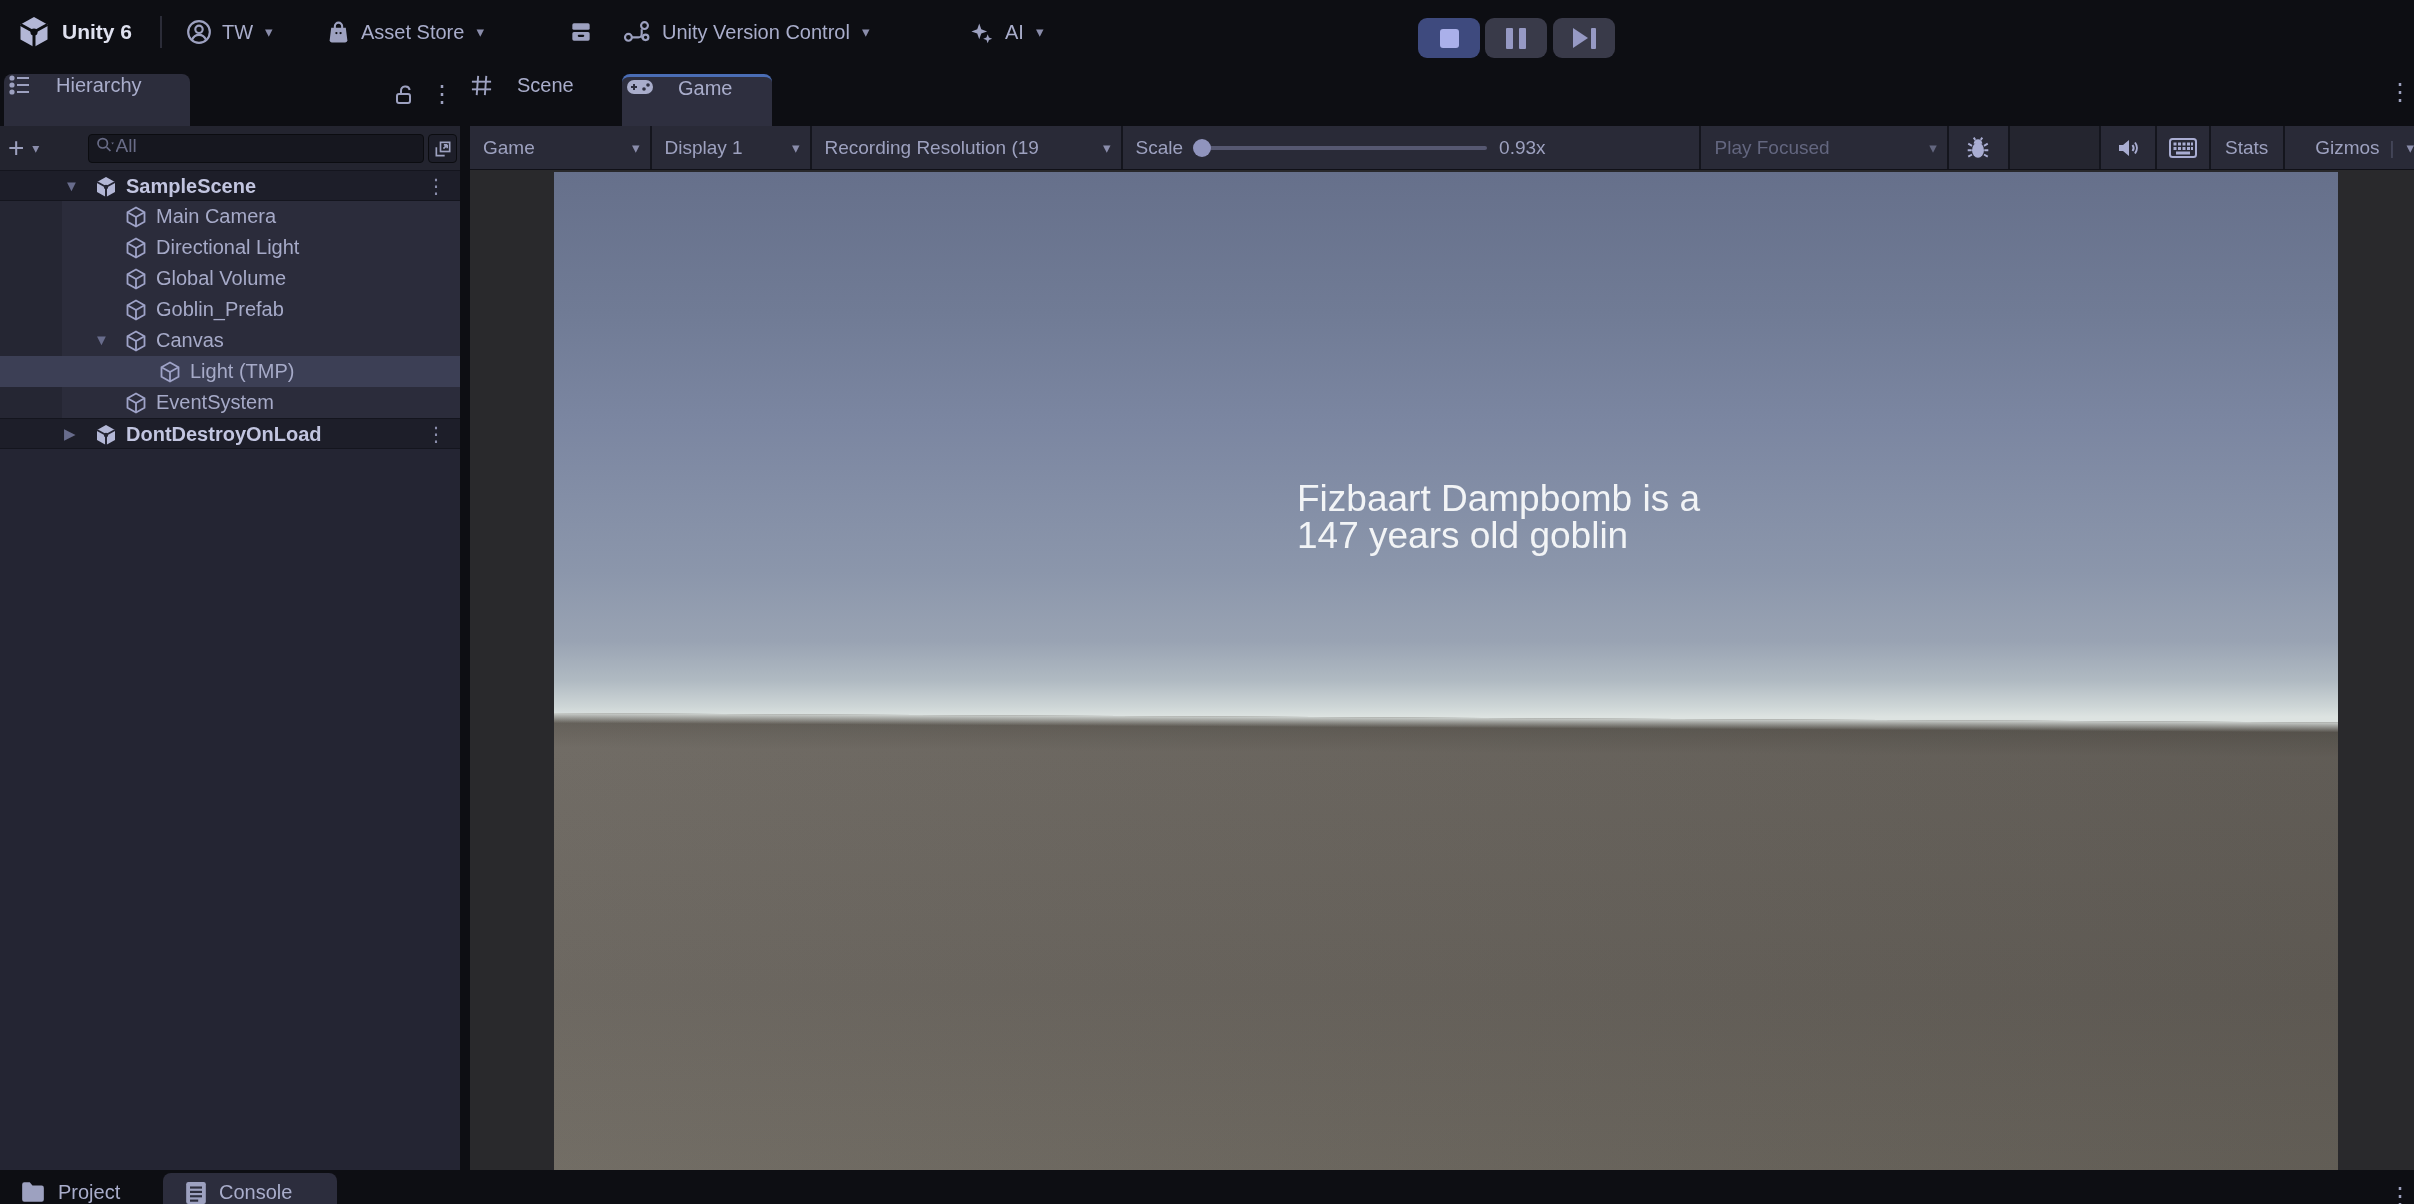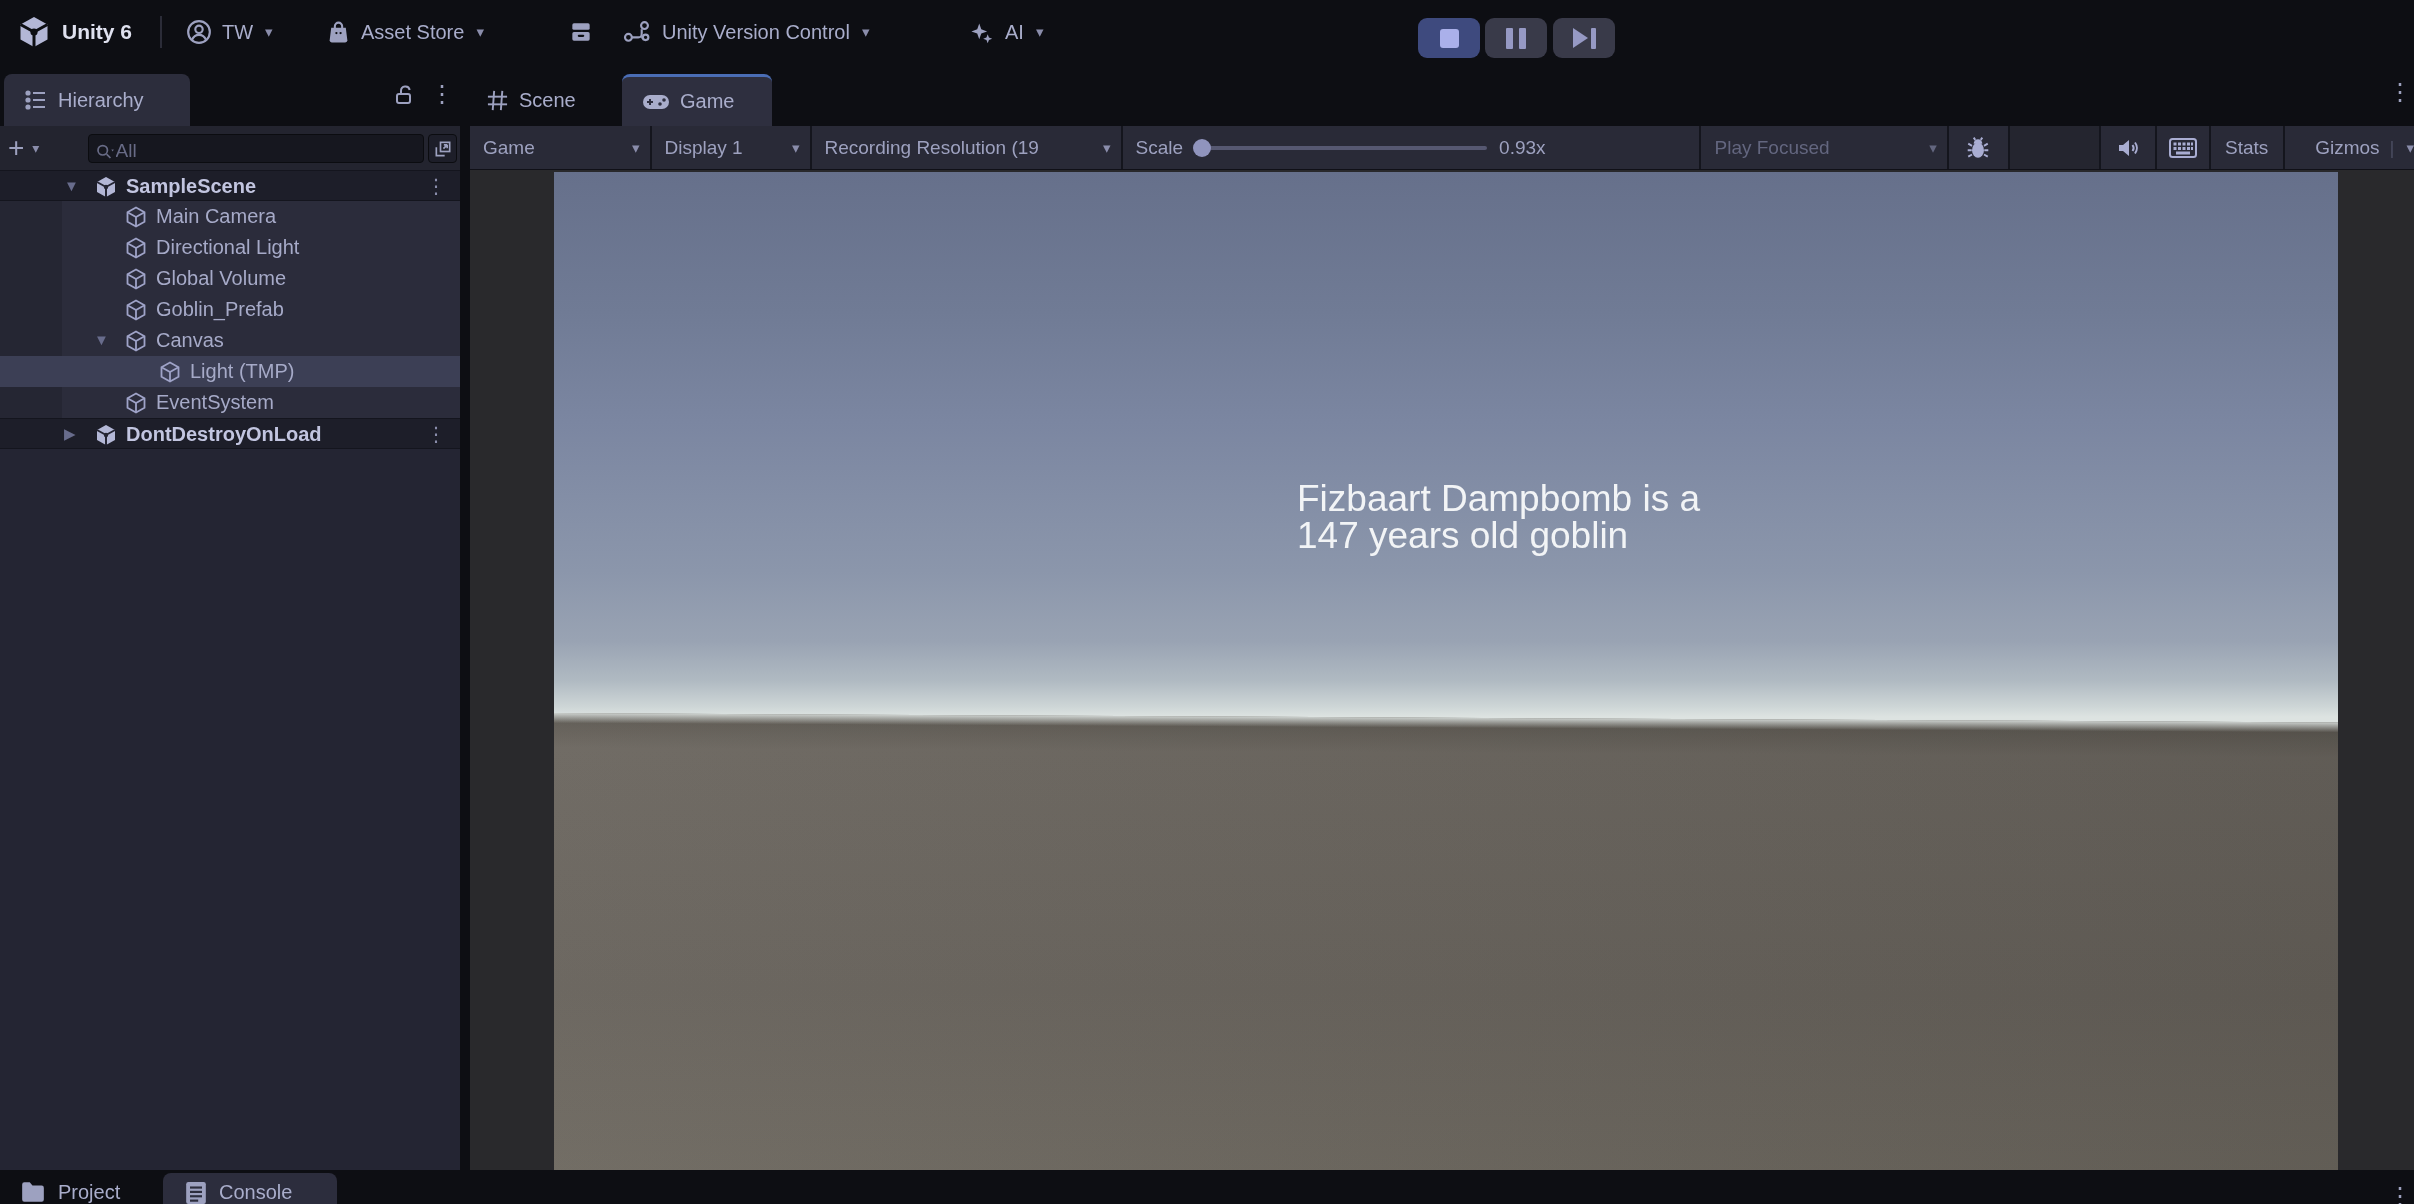--- a/index.html
+++ b/index.html
@@ -28,8 +28,8 @@
 
   
   #tabrow { position:absolute; left:0; top:64px; width:2414px; height:62px; background:#0d0e13; }
-  .tab { position:absolute; top:10px; height:52px; display:flex; align-items:center; gap:10px;
-         font-size:20px; color:#a9adcb; padding:0 20px; border-radius:8px 8px 0 0; }
+  .tab { position:absolute; top:10px; height:52px; display:flex; align-items:flex-start; gap:24px;
+         font-size:20px; color:#a9adcb; padding:0 4px; border-radius:8px 8px 0 0; }
   .tab.active { background:#2c2d3c; }
   .tab.game-active { background:#2e2f3f; border-top:3px solid #4a6db5; }
   .util-ic { position:absolute; top:14px; color:#9da1bf; }

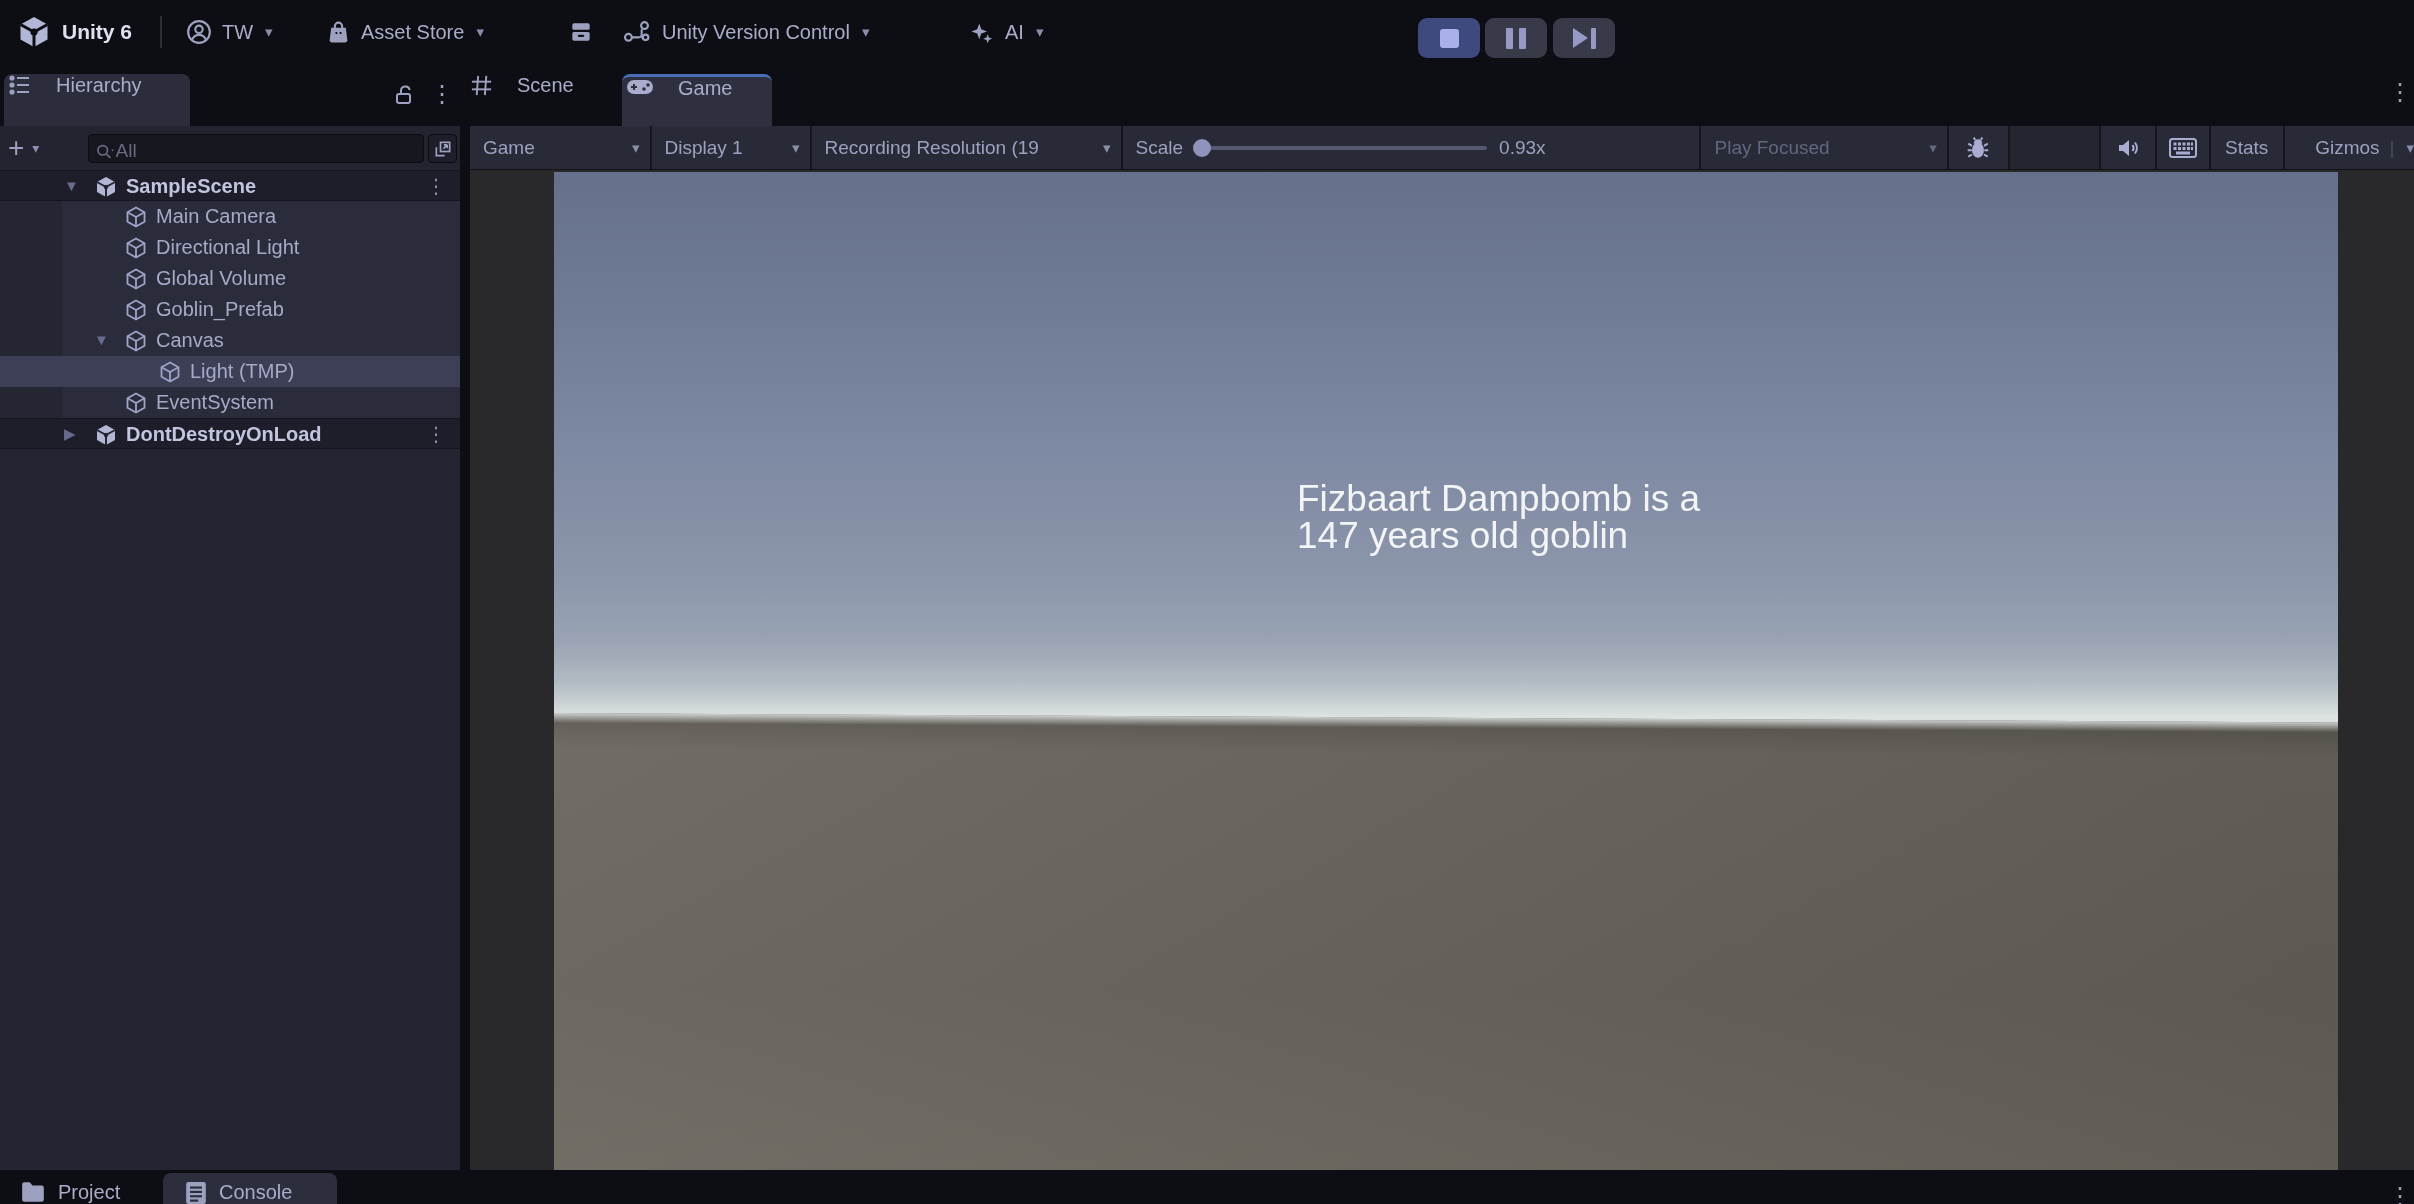--- a/index.html
+++ b/index.html
@@ -41,7 +41,7 @@
               color:#9da1bf; font-size:28px; gap:6px; }
   #plus-btn .caret { font-size:14px; }
   #search-box { position:absolute; left:88px; top:8px; width:336px; height:29px; background:#16171f;
-                border:1px solid #0b0c10; border-radius:4px; display:flex; align-items:flex-end; padding:0 6px; }
+                border:1px solid #0b0c10; border-radius:4px; display:flex; align-items:flex-start; padding:0 6px; }
   #search-box input { background:transparent; border:none; outline:none; color:#c6c9e0; font-size:19px;
                       width:100%; font-family:inherit; }
   #search-box input::placeholder { color:#686b86; }

